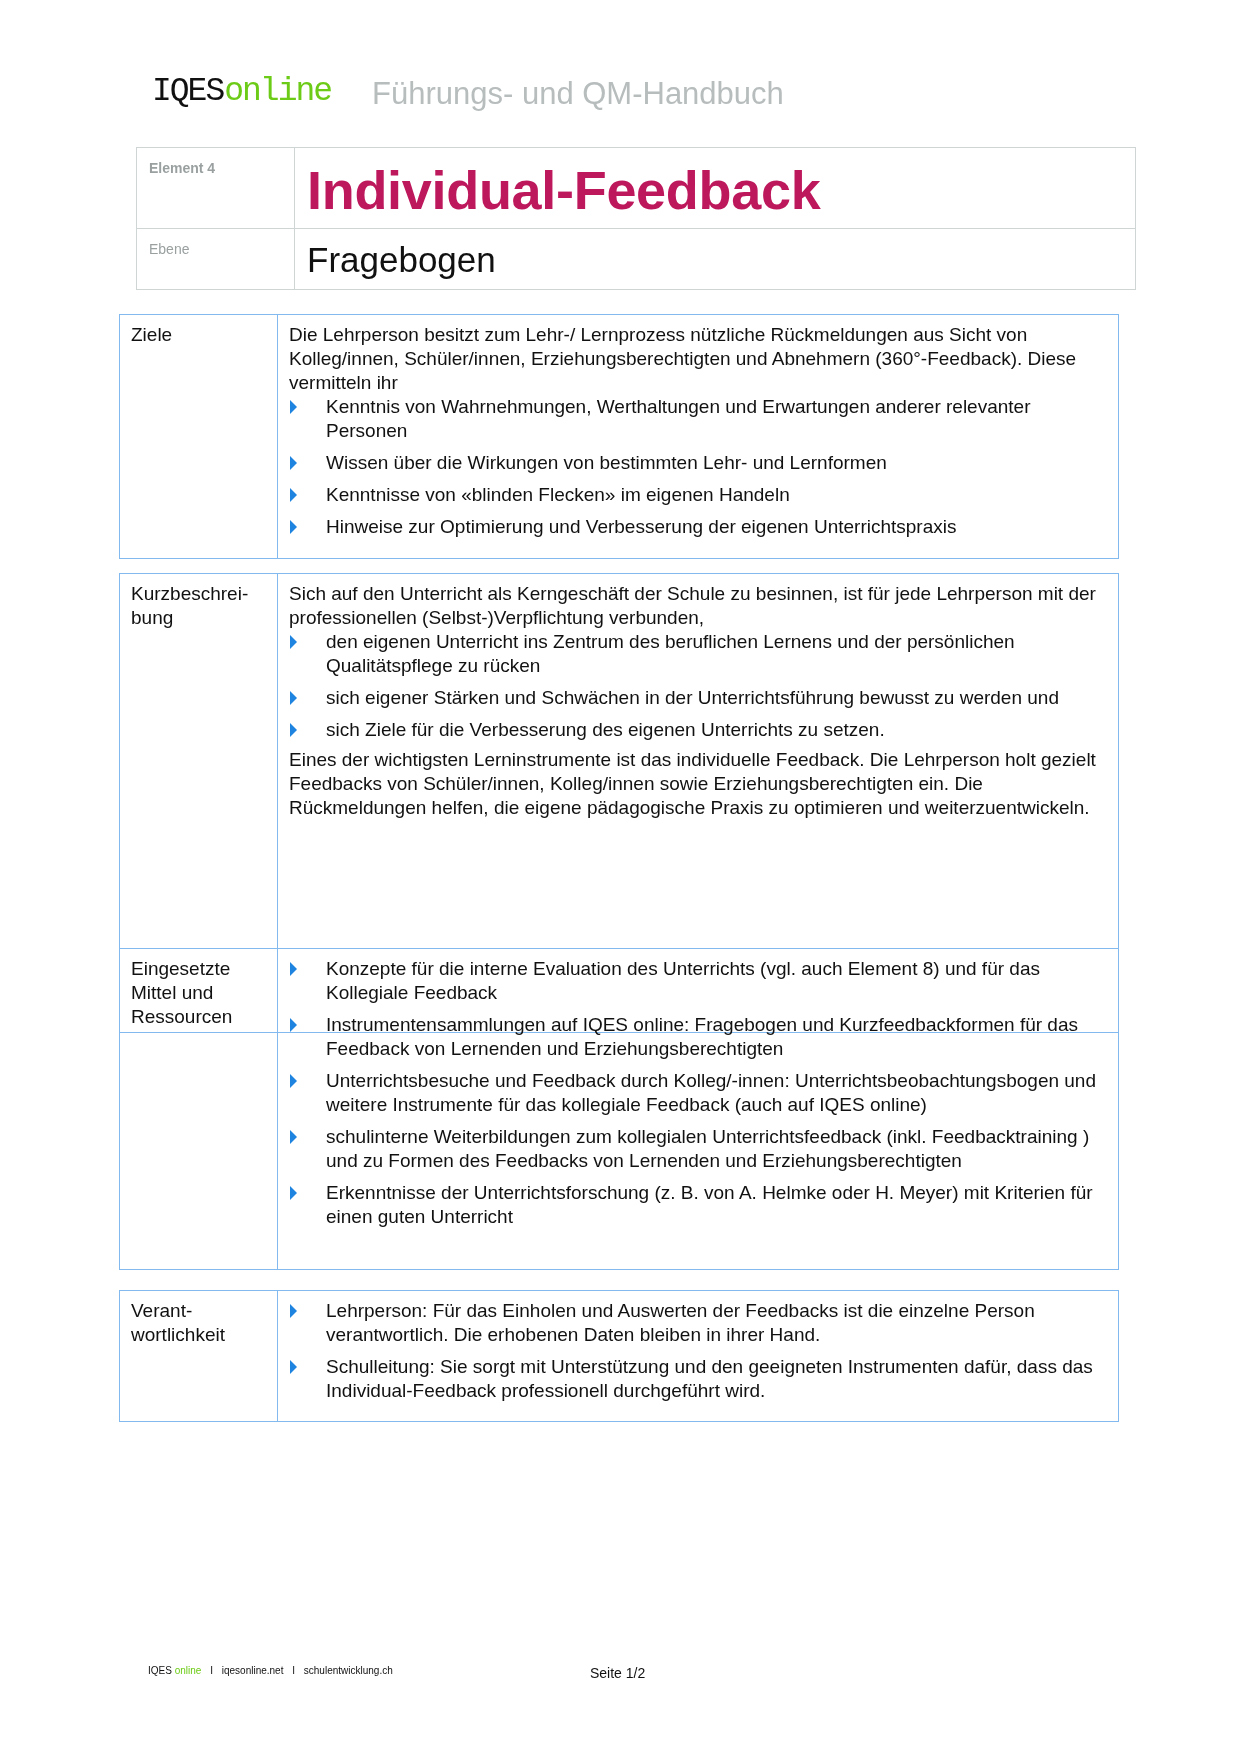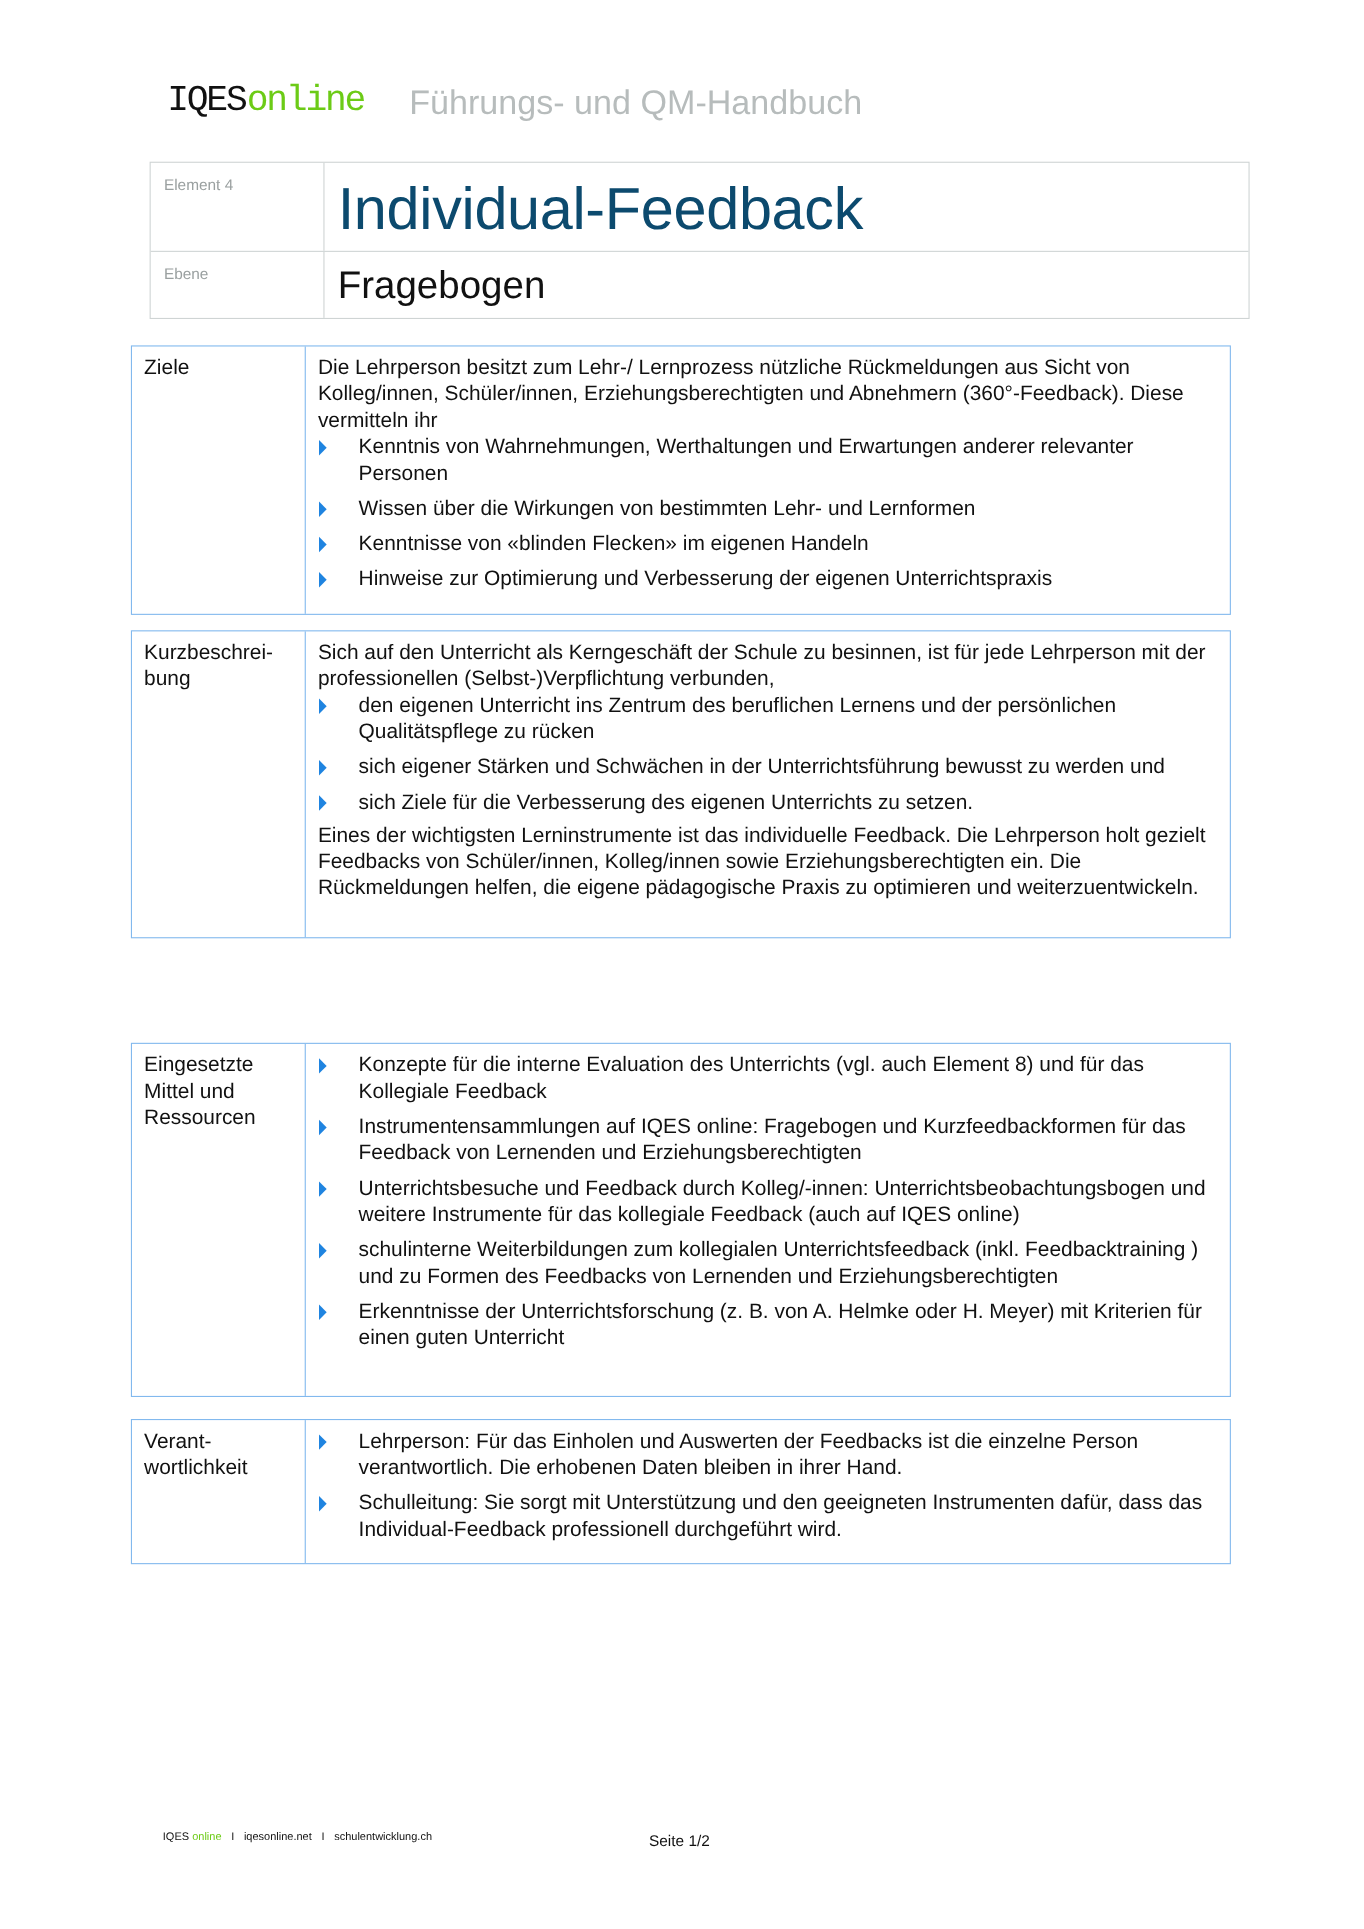--- a/index.html
+++ b/index.html
@@ -13,7 +13,7 @@
   .head-table { position:absolute; left:136px; top:147px; width:1000px; border:1.5px solid #cfd4d4; box-sizing:border-box; }
   .head-row { display:flex; border-bottom:1.5px solid #cfd4d4; }
   .head-row:last-child { border-bottom:none; }
-  .head-row.r1 { height:80px; }
+  .head-row.r1 { height:80px;font-weight:bold; }
   .head-row.r2 { height:60px; }
   .head-label { width:158px; border-right:1.5px solid #cfd4d4; box-sizing:border-box; font-size:14px; color:#9aa0a0; padding:12px 0 0 12px; }
   .head-value { flex:1; padding-left:12px; }

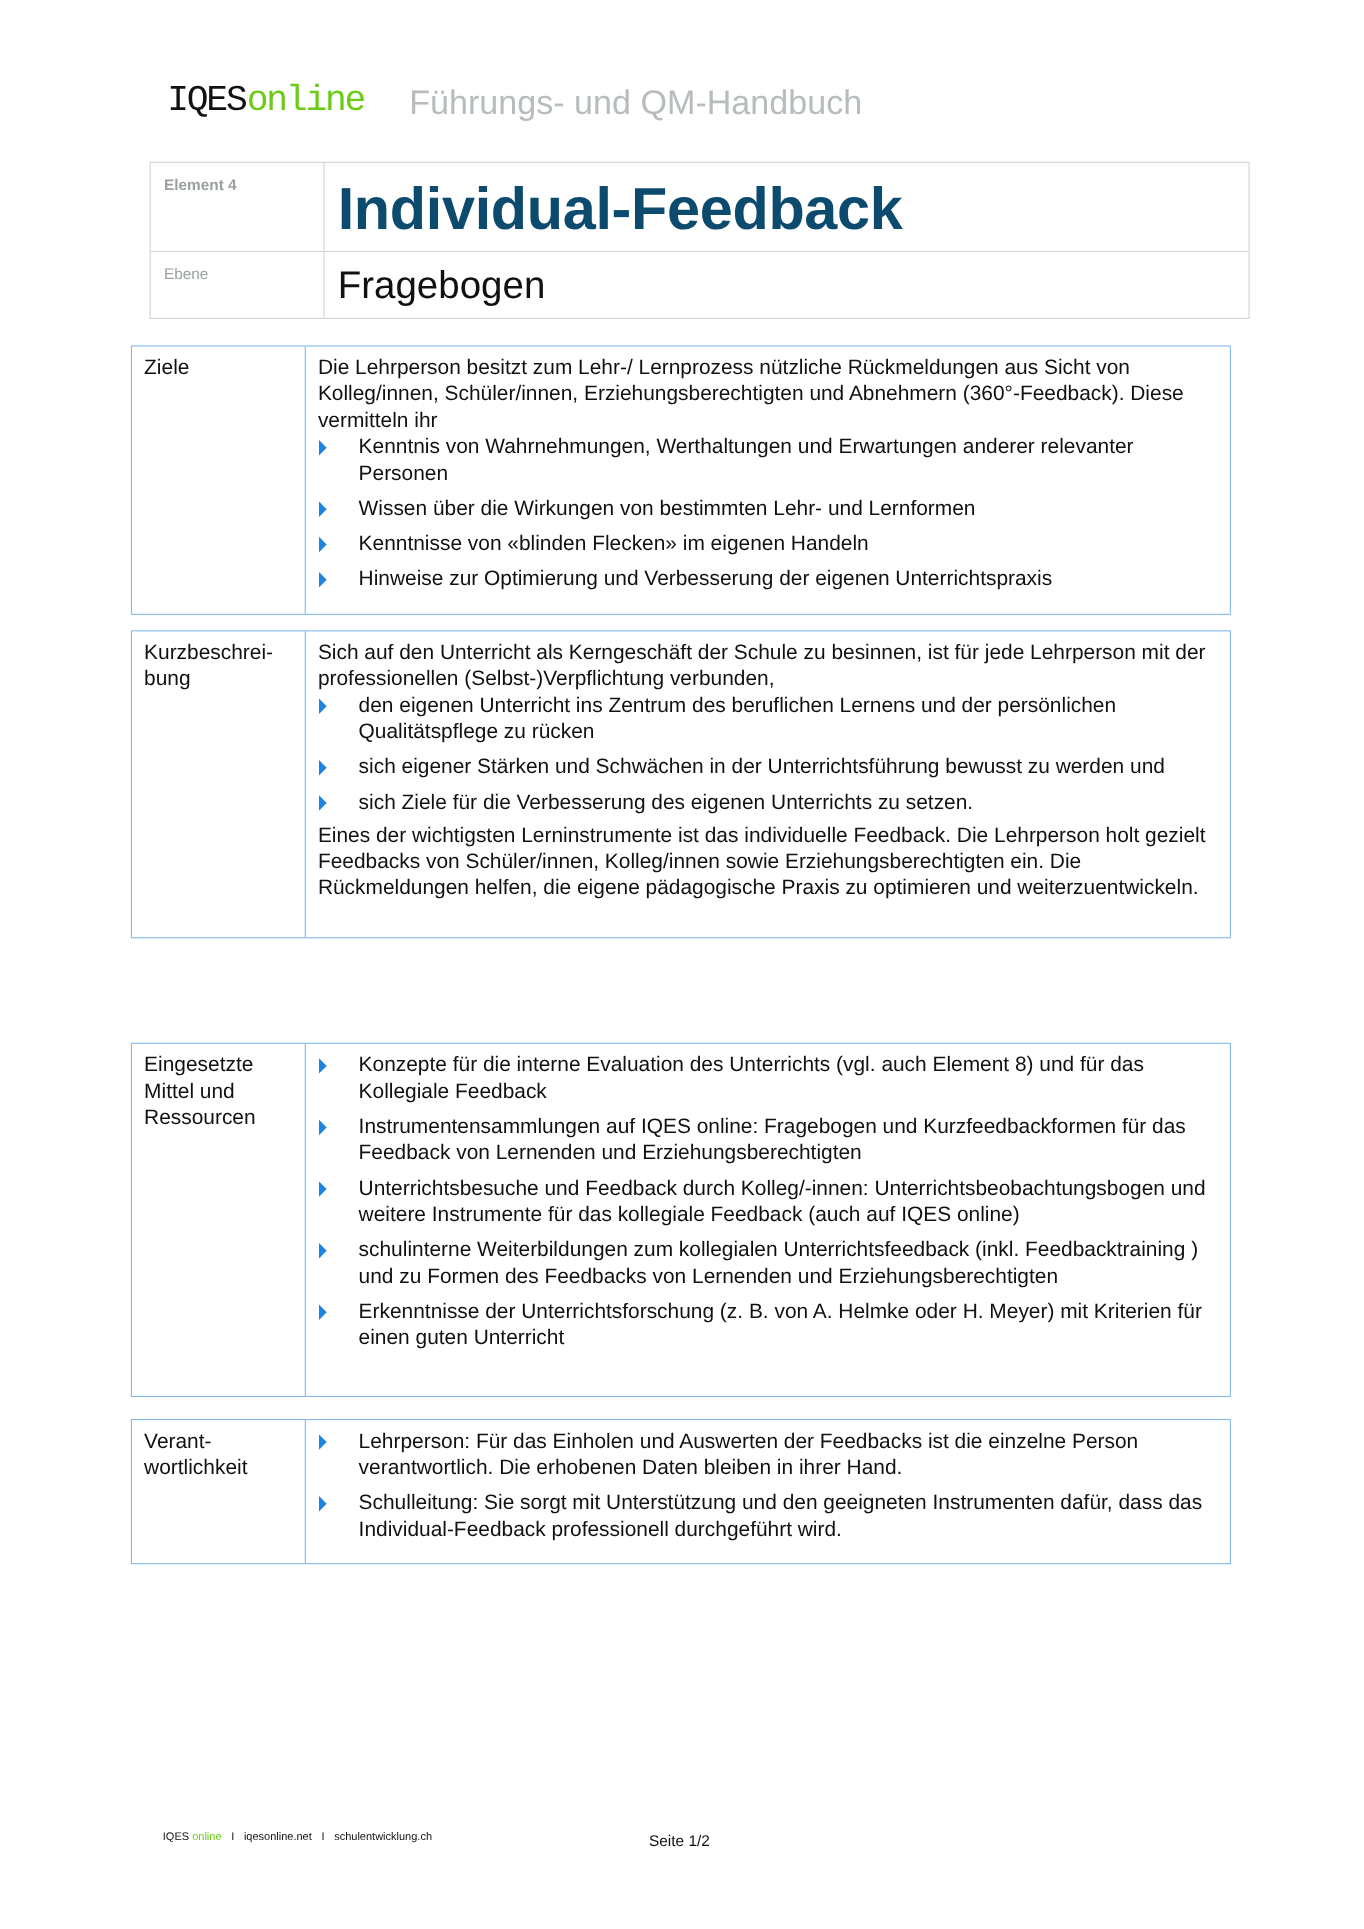--- a/index.html
+++ b/index.html
@@ -17,7 +17,7 @@
   .head-row.r2 { height:60px; }
   .head-label { width:158px; border-right:1.5px solid #cfd4d4; box-sizing:border-box; font-size:14px; color:#9aa0a0; padding:12px 0 0 12px; }
   .head-value { flex:1; padding-left:12px; }
-  .title { font-size:54px; color:#0c4a6e; line-height:60px; margin-top:12px; letter-spacing:-0.3px; }
+  .title { font-size:54px; color:#be185d; line-height:60px; margin-top:12px; letter-spacing:-0.3px; }
   .level { font-size:35px; color:#111; line-height:40px; margin-top:11px; }
 
   .box { position:absolute; left:119px; width:1000px; border:1.5px solid #82b9ee; box-sizing:border-box; display:flex; }

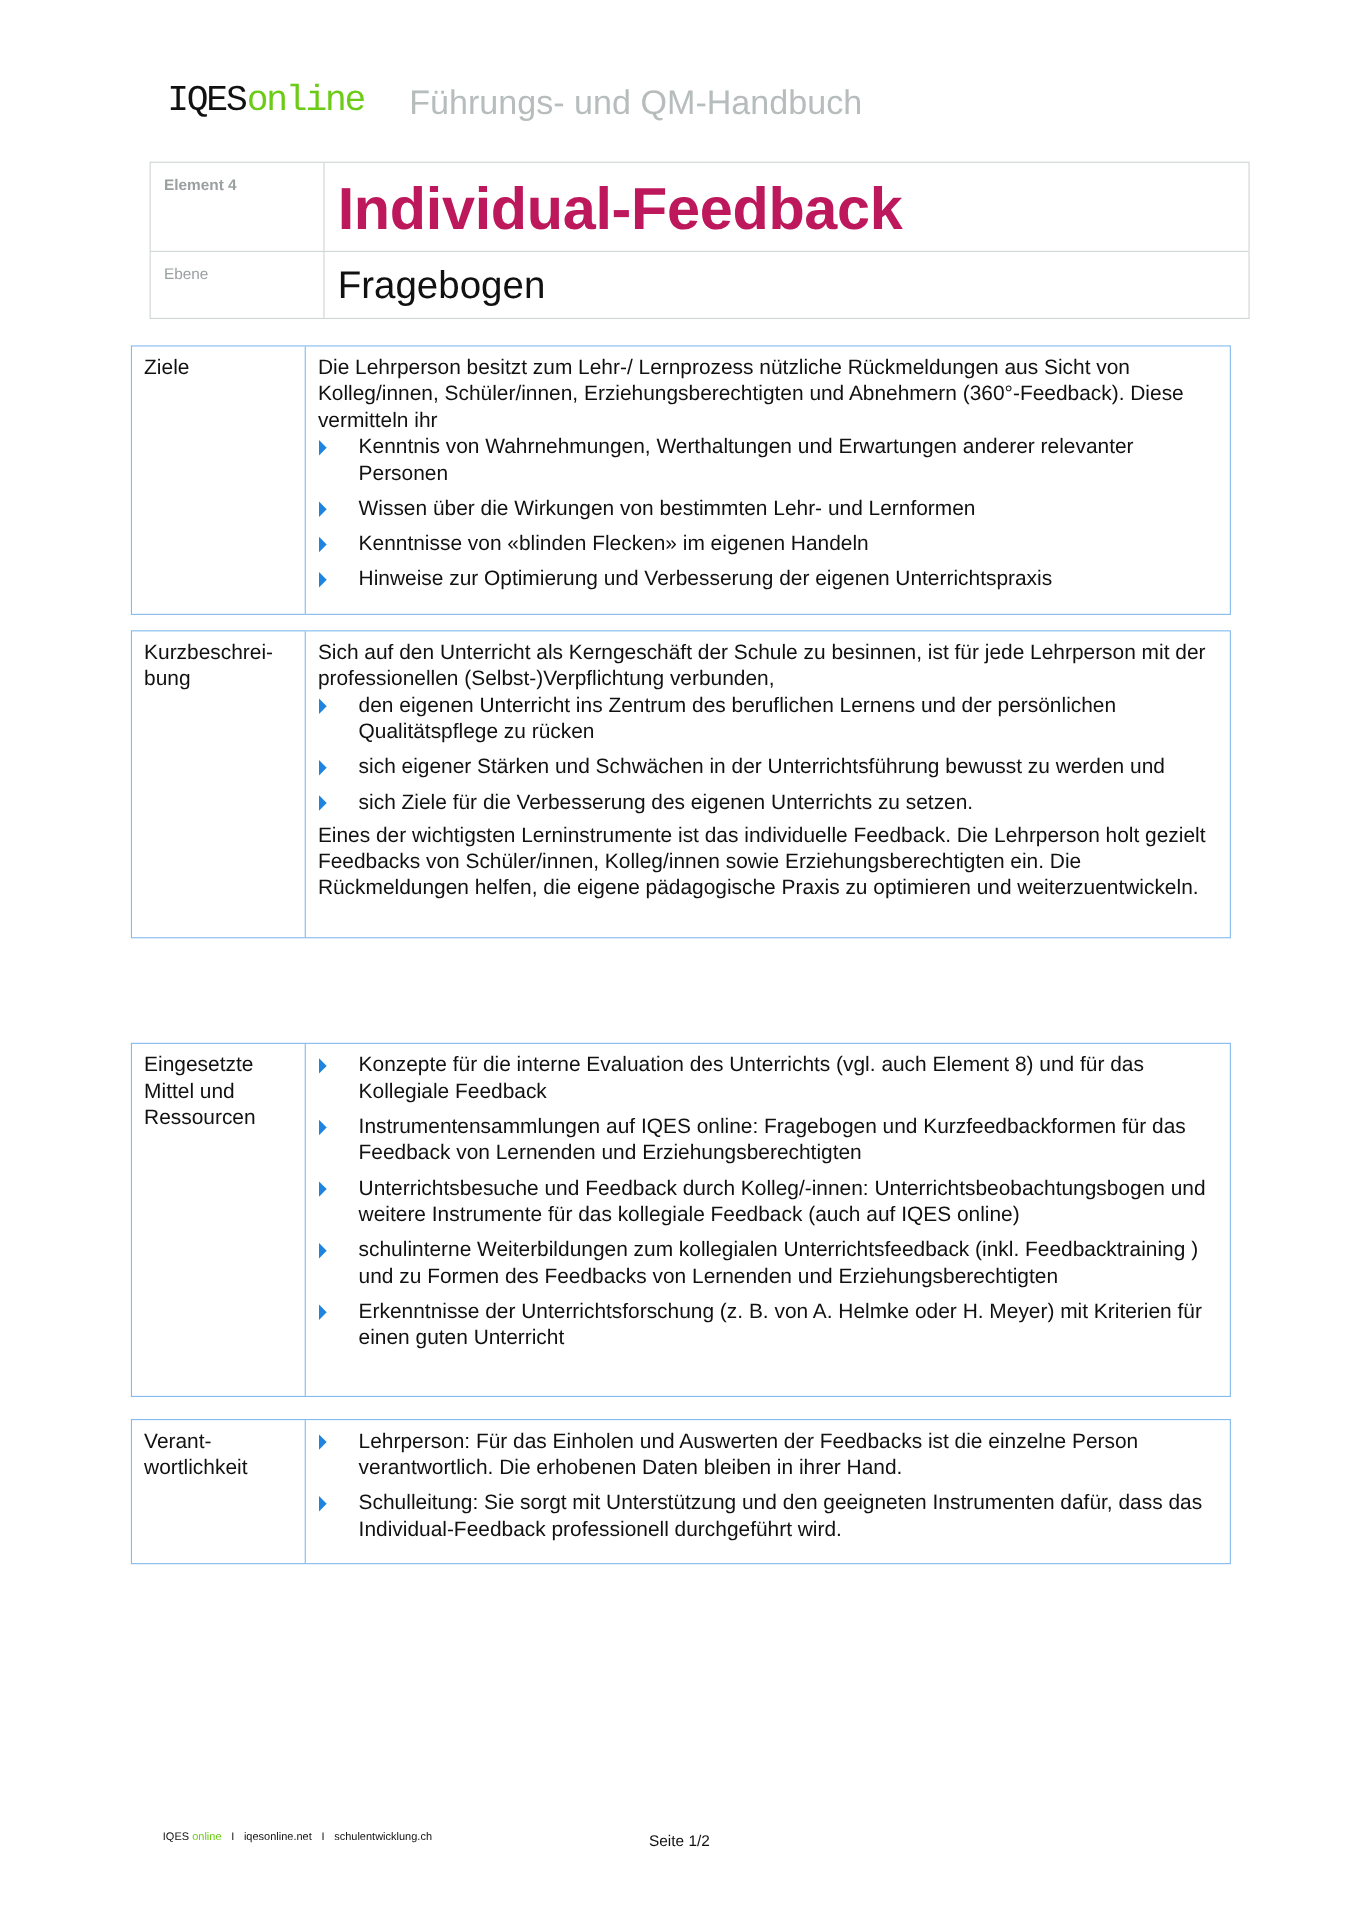--- a/index.html
+++ b/index.html
@@ -72,7 +72,7 @@
   </div>
 </div>
 
-<div class="box" style="top:573px;height:280px;">
+<div class="box" style="top:573px;height:460px;">
   <div class="box-label">
     <div>Kurzbeschrei-</div>
     <div>bung</div>

